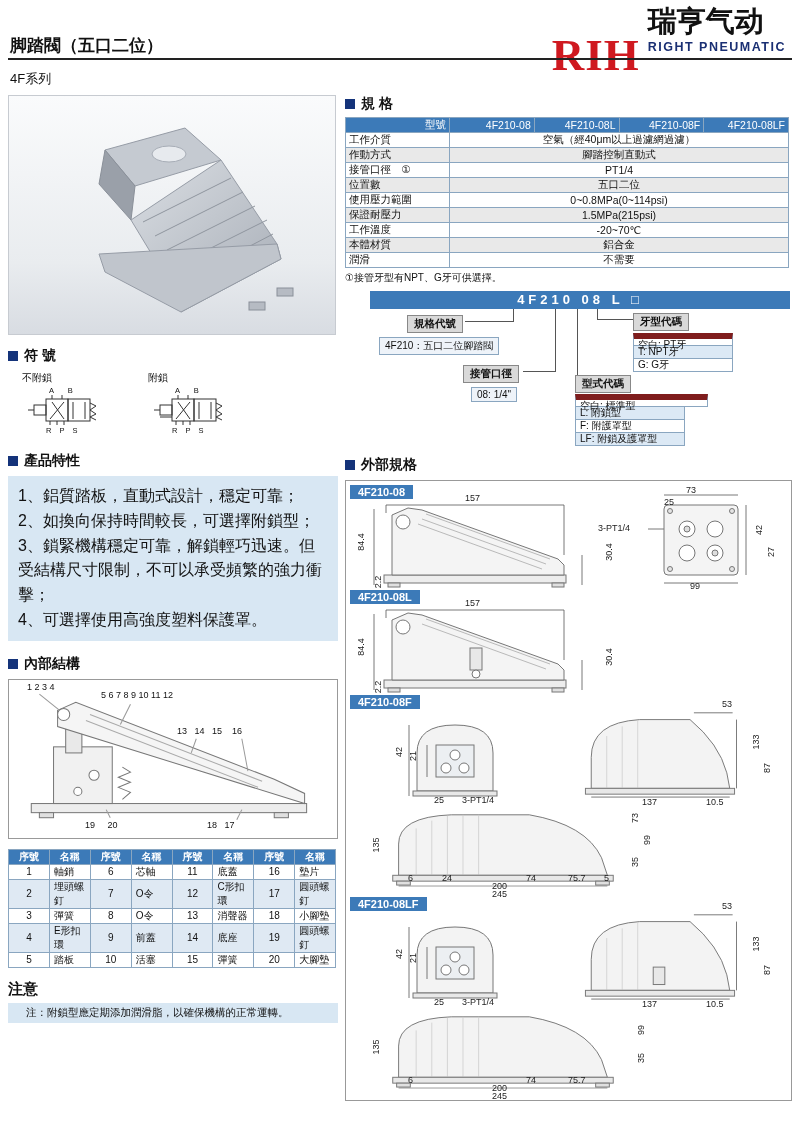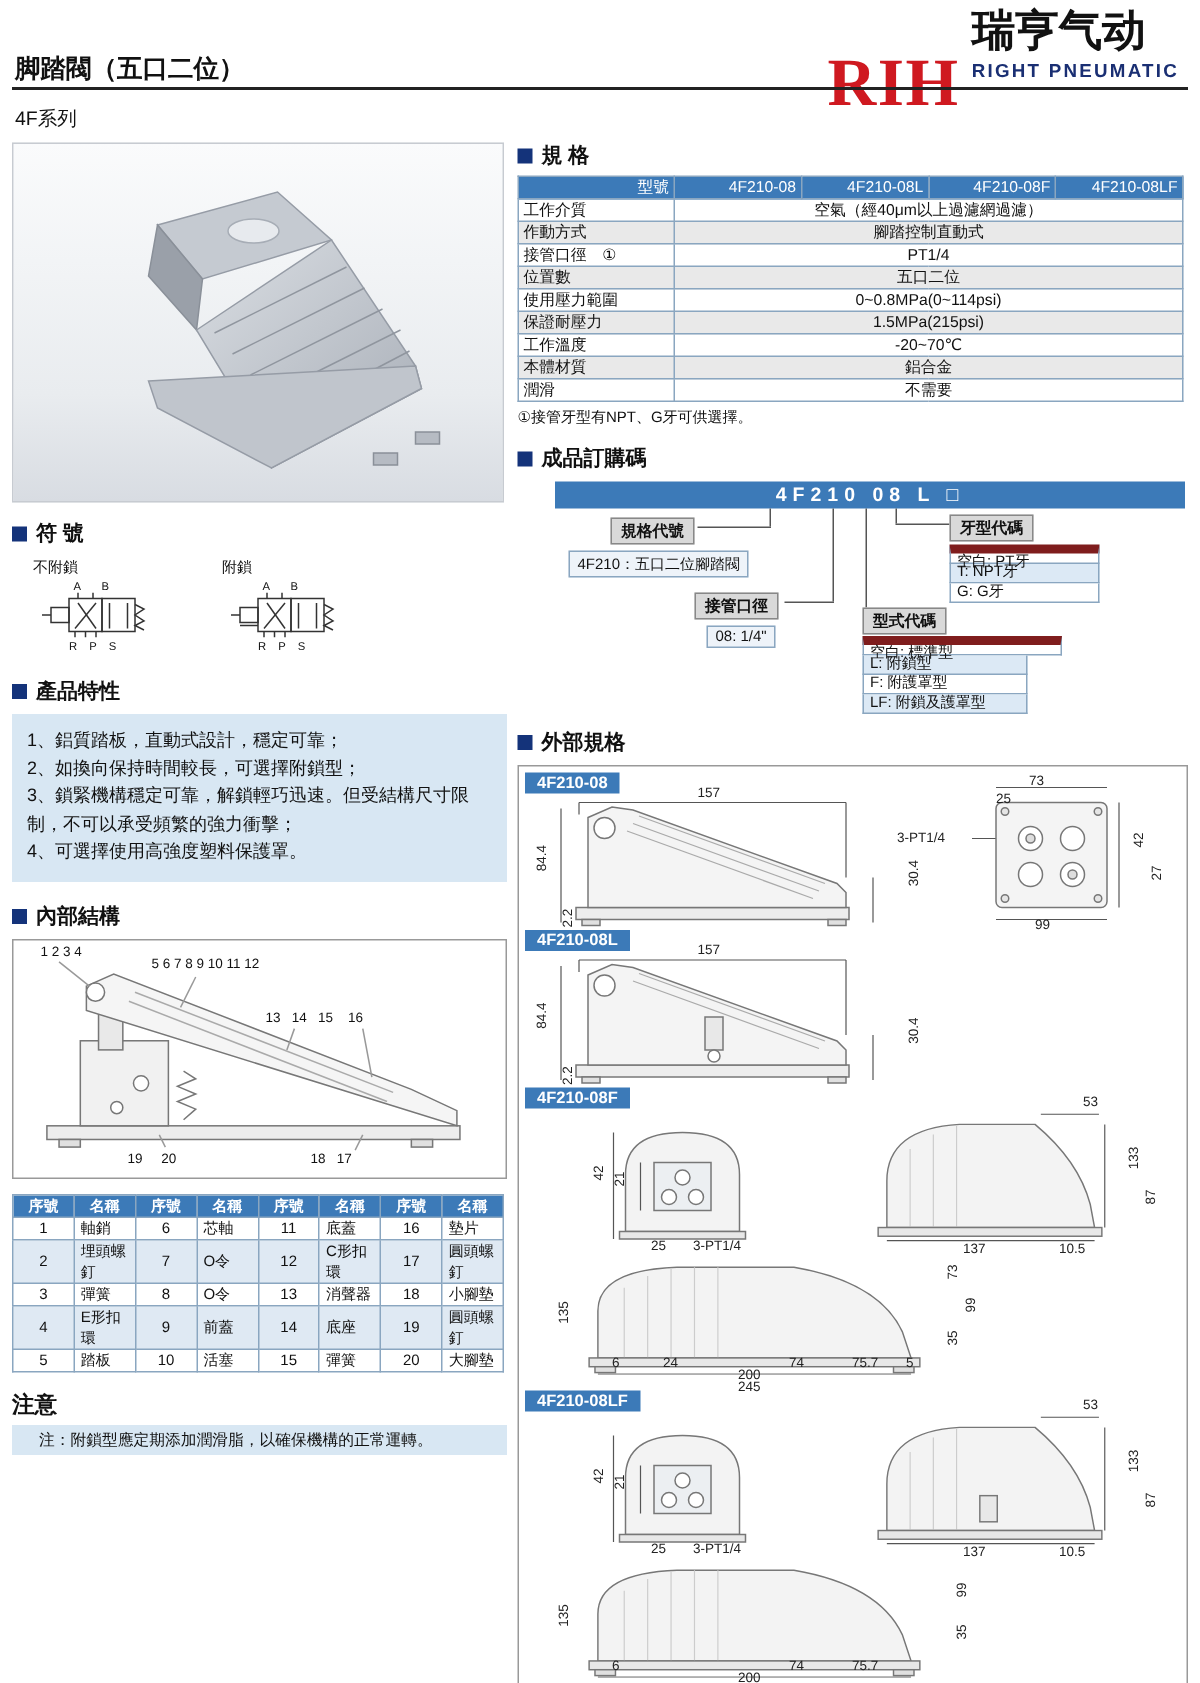--- a/index.html
+++ b/index.html
@@ -371,10 +371,6 @@
     </table>
     <div class="footnote">①接管牙型有NPT、G牙可供選擇。</div>
 
-    <div class="sec-h" style="margin-top:12px">
-      <span class="sq"></span>
-      <span>成品訂購碼</span>
-    </div>
     <div class="order-wrap">
       <div class="order-bar">4F210 08 L □</div>
       <div class="vline" style="left:168px;top:18px;height:12px"></div>

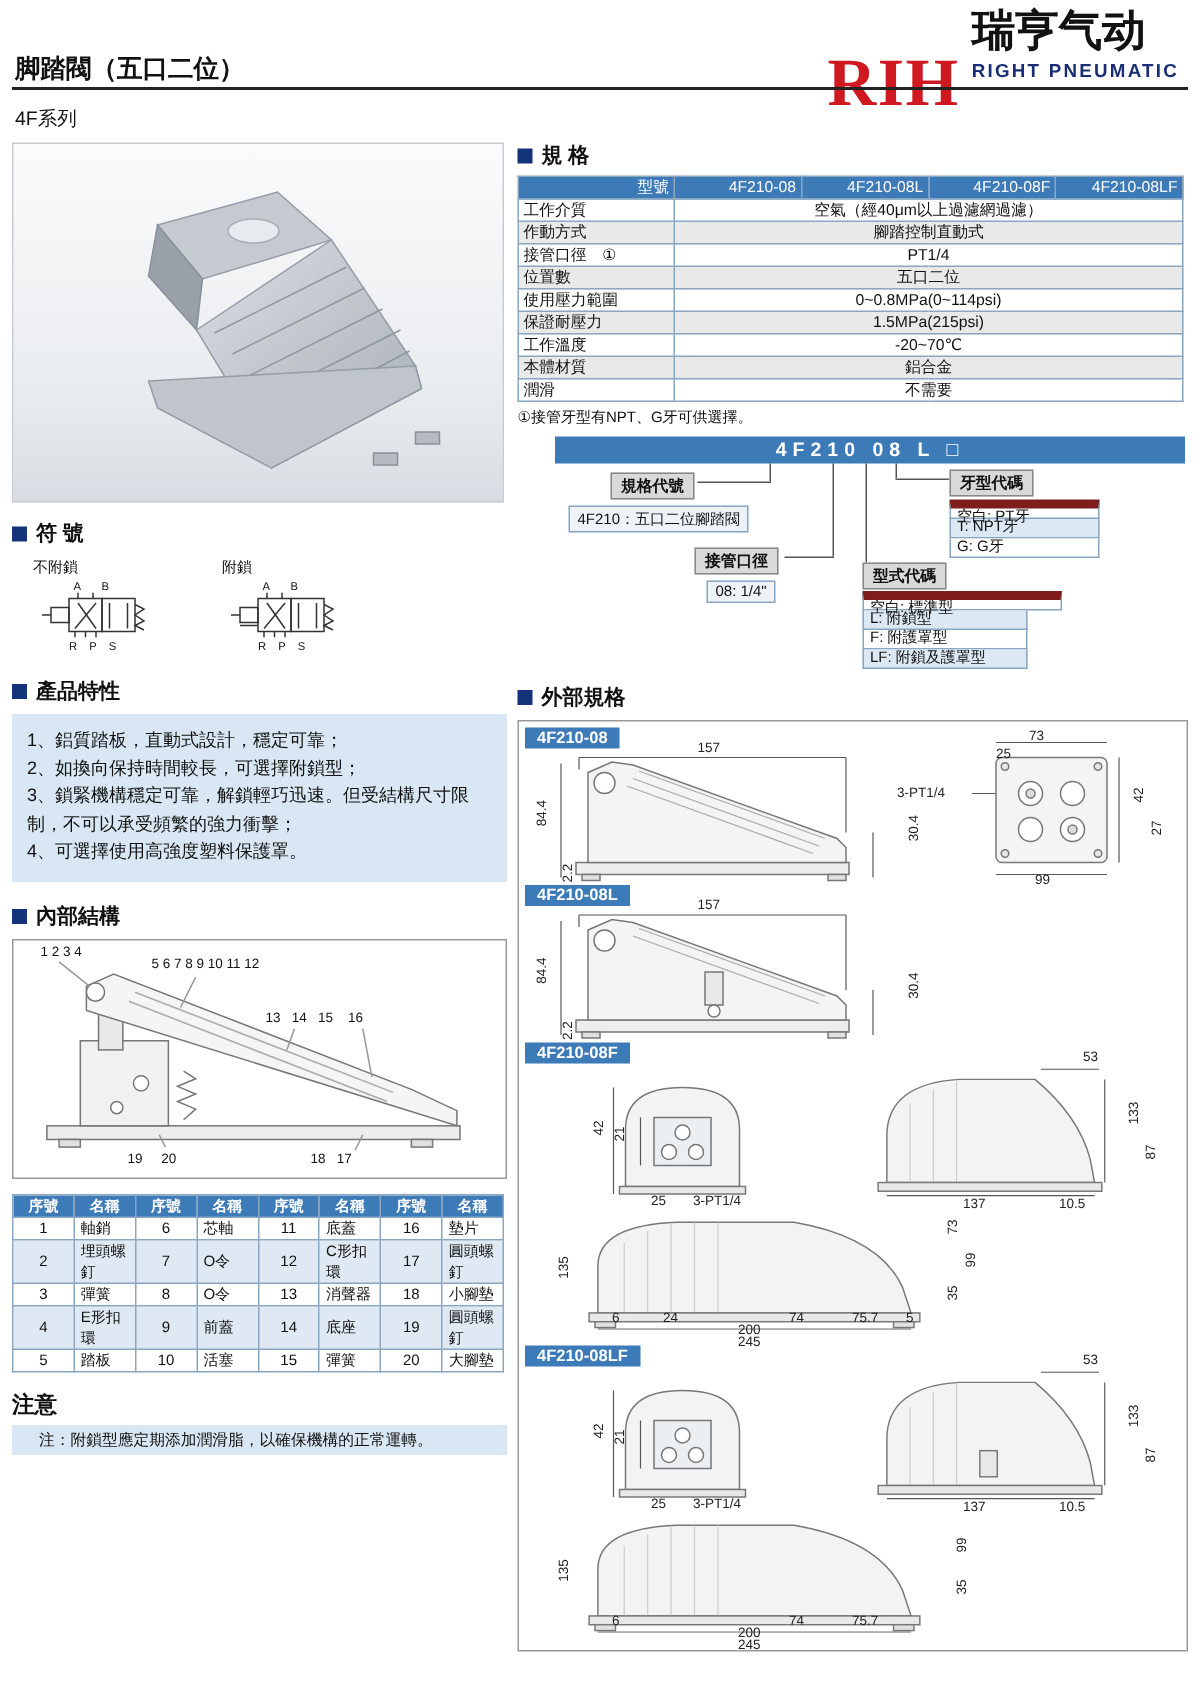--- a/index.html
+++ b/index.html
@@ -40,7 +40,7 @@
   .ports-bottom { position:absolute; top:40px; left:24px; font-size:7.5px; letter-spacing:3px; }
 
   
-  .features { margin-top:6px; background:#d8e7f3; padding:8px 10px; font-size:12px; line-height:1.55; min-height:112px; }
+  .features { margin-top:6px; background:#d8e7f3; padding:8px 10px; font-size:16px; line-height:1.55; min-height:112px; }
 
   
   .int-box { position:relative; margin-top:6px; border:1px solid #999; height:160px; background:#fff; }

